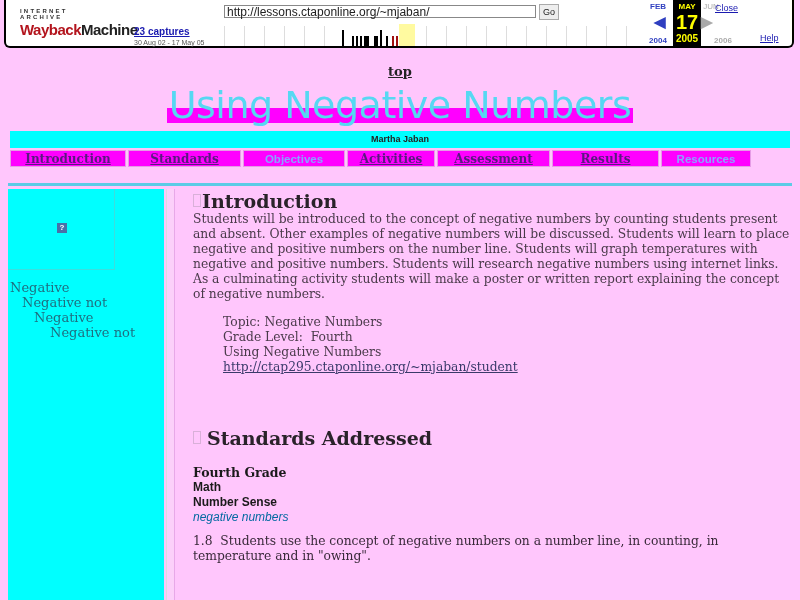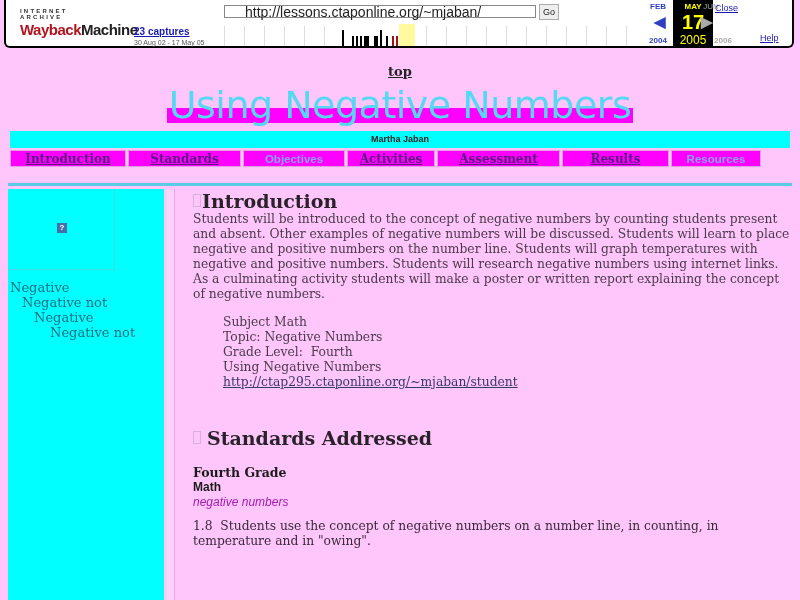--- a/index.html
+++ b/index.html
@@ -14,7 +14,7 @@
   .wb-caps { position:absolute; left:128px; top:26px; width:80px; font-family:"Liberation Sans", sans-serif; }
   .wb-caps a { font-size:10px; color:#1a1ab0; text-decoration:underline; font-weight:bold; display:block; }
   .wb-caps .range { font-size:7px; color:#555; display:block; margin-top:2px; }
-  .wb-url { position:absolute; left:218px; top:5px; width:312px; height:13px; border:1px solid #888; font-family:"Liberation Sans", sans-serif; font-size:14px; line-height:13px; padding-left:20px; color:#222; box-sizing:border-box; background:#fff; }
+  .wb-url { position:absolute; left:218px; top:5px; width:312px; height:13px; border:1px solid #888; font-family:"Liberation Sans", sans-serif; font-size:12px; line-height:13px; padding-left:2px; color:#222; box-sizing:border-box; background:#fff; }
   .wb-go { position:absolute; left:533px; top:4px; width:20px; height:16px; border:1px solid #aaa; background:#eee; font-family:"Liberation Sans", sans-serif; font-size:9px; text-align:center; line-height:15px; color:#222; box-sizing:border-box; }
   .wb-spark { position:absolute; left:210px; top:24px; width:420px; height:22px; }
   .wb-spark .tick { position:absolute; top:2px; width:1px; height:20px; background:#ddd; }

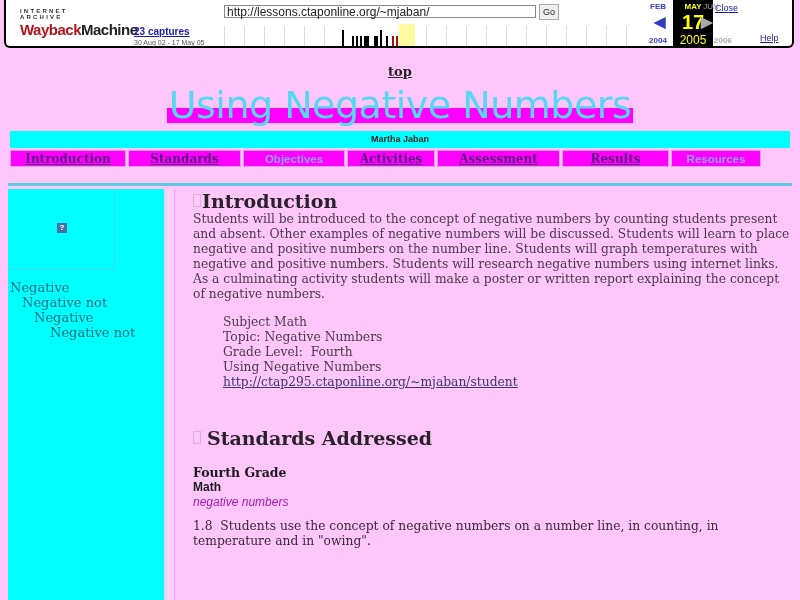--- a/index.html
+++ b/index.html
@@ -23,7 +23,7 @@
   .wb-cal { position:absolute; font-family:"Liberation Sans", sans-serif; font-weight:bold; text-align:center; }
   .wb-month { top:2px; font-size:8px; }
   .wb-year { top:36px; font-size:8px; }
-  .wb-cur { position:absolute; left:667px; top:0; width:40px; height:46px; background:#000; }
+  .wb-cur { position:absolute; left:667px; top:0; width:28px; height:46px; background:#000; }
   .wb-cur .m { color:#ff0; font-size:8px; font-weight:bold; font-family:"Liberation Sans", sans-serif; text-align:center; margin-top:2px; }
   .wb-cur .d { color:#ff0; font-size:20px; font-weight:bold; font-family:"Liberation Sans", sans-serif; text-align:center; line-height:22px; }
   .wb-cur .y { color:#ff0; font-size:12px; font-weight:normal; font-family:"Liberation Sans", sans-serif; text-align:center; }

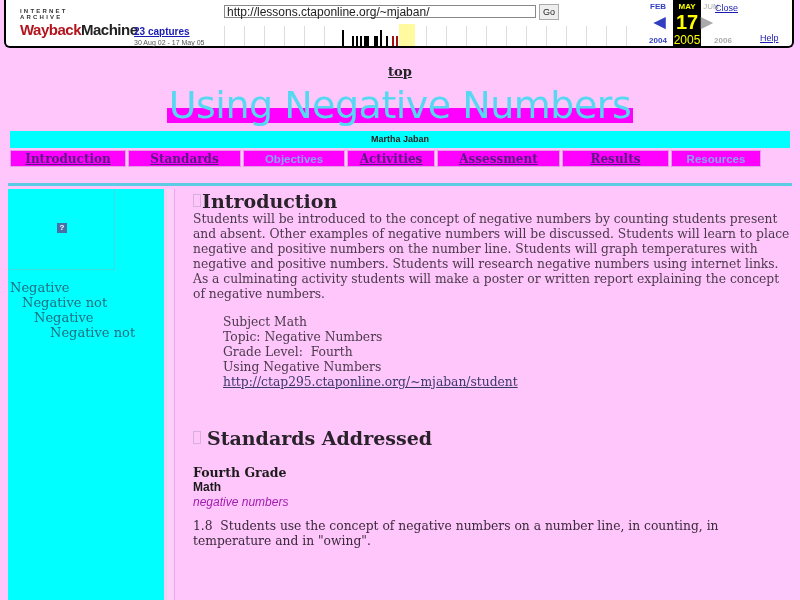--- a/index.html
+++ b/index.html
@@ -26,7 +26,7 @@
   .wb-cur { position:absolute; left:667px; top:0; width:28px; height:46px; background:#000; }
   .wb-cur .m { color:#ff0; font-size:8px; font-weight:bold; font-family:"Liberation Sans", sans-serif; text-align:center; margin-top:2px; }
   .wb-cur .d { color:#ff0; font-size:20px; font-weight:bold; font-family:"Liberation Sans", sans-serif; text-align:center; line-height:22px; }
-  .wb-cur .y { color:#ff0; font-size:12px; font-weight:normal; font-family:"Liberation Sans", sans-serif; text-align:center; }
+  .wb-cur .y { color:#ff0; font-size:10px; font-weight:bold; font-family:"Liberation Sans", sans-serif; text-align:center; }
   .wb-link { position:absolute; font-family:"Liberation Sans", sans-serif; font-size:9px; color:#1a1ab0; text-decoration:underline; }
 
   

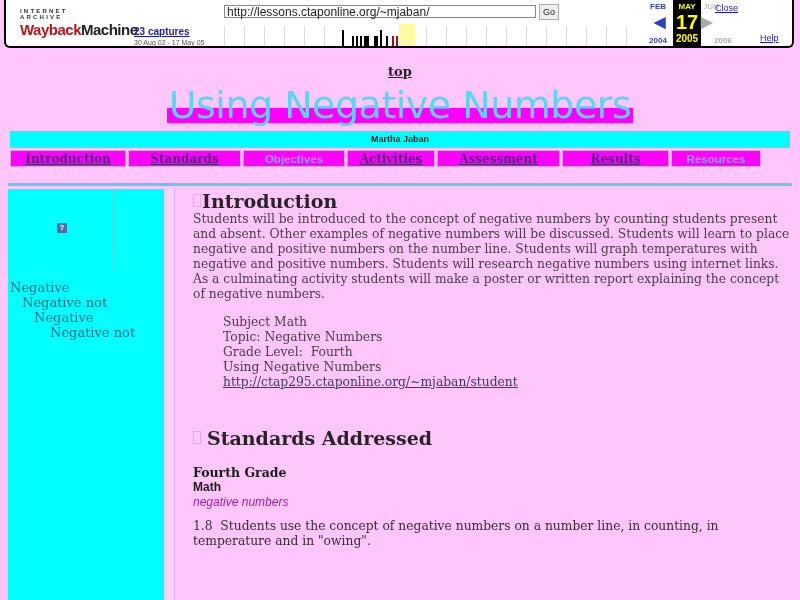--- a/index.html
+++ b/index.html
@@ -132,7 +132,7 @@
   <a class="ser" style="width:113px">Standards</a>
   <a class="sans" style="width:102px">Objectives</a>
   <a class="ser" style="width:88px">Activities</a>
-  <a class="ser" style="width:123px">Assessment</a>
+  <a class="ser" style="width:113px">Assessment</a>
   <a class="ser" style="width:107px">Results</a>
   <a class="sans" style="width:90px">Resources</a>
 </div>

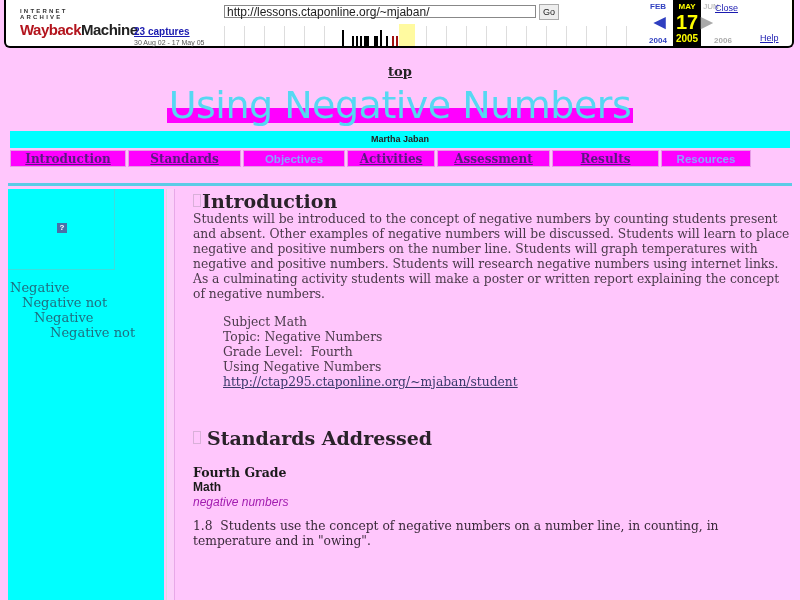--- a/index.html
+++ b/index.html
@@ -156,7 +156,6 @@
   <div class="h2"><span class="box"></span><span>Introduction</span></div>
   <p class="intro-p">Students will be introduced to the concept of negative numbers by counting students present and absent. Other examples of negative numbers will be discussed. Students will learn to place negative and positive numbers on the number line. Students will graph temperatures with negative and positive numbers. Students will research negative numbers using internet links. As a culminating activity students will make a poster or written report explaining the concept of negative numbers.</p>
   <div class="facts">
-    <div>Subject Math</div>
     <div>Topic: Negative Numbers</div>
     <div style="white-space:pre">Grade Level:  Fourth</div>
     <div>Using Negative Numbers</div>

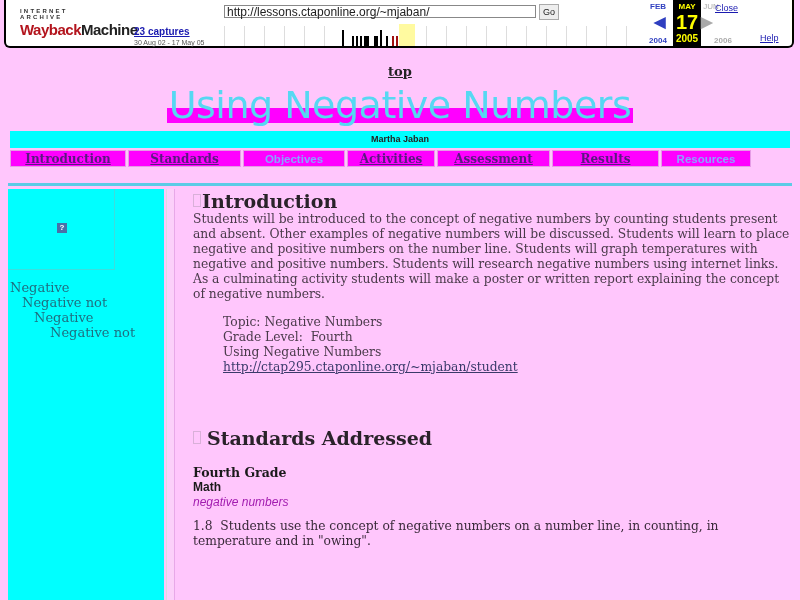--- a/index.html
+++ b/index.html
@@ -167,6 +167,7 @@
   <div class="std">
     <div class="b1">Fourth Grade</div>
     <div class="b2">Math</div>
+    <div class="b2">Number Sense</div>
     <div class="it">negative numbers</div>
     <div class="p18" style="white-space:pre-wrap">1.8  Students use the concept of negative numbers on a number line, in counting, in temperature and in "owing".</div>
   </div>

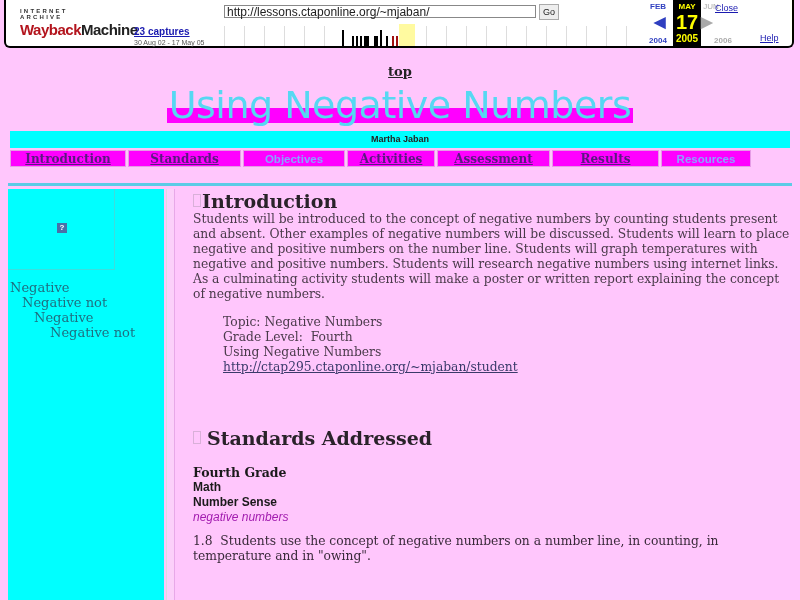--- a/index.html
+++ b/index.html
@@ -58,7 +58,7 @@
   .std { position:absolute; top:275px; left:0; width:600px; }
   .std .b1 { font-family:"DejaVu Serif", serif; font-weight:bold; font-size:12.5px; color:#1a1a1a; line-height:15px; }
   .std .b2 { font-family:"Liberation Sans", sans-serif; font-weight:bold; font-size:12px; color:#1a1a1a; line-height:15px; }
-  .std .it { font-family:"Liberation Sans", sans-serif; font-style:italic; font-size:12px; color:#a21caf; line-height:15px; }
+  .std .it { font-family:"Liberation Sans", sans-serif; font-style:italic; font-size:12px; color:#0369a1; line-height:15px; }
   .std .p18 { margin-top:9px; font-size:12.3px; line-height:15px; color:#3a2a3a; }
 </style>
 </head>

